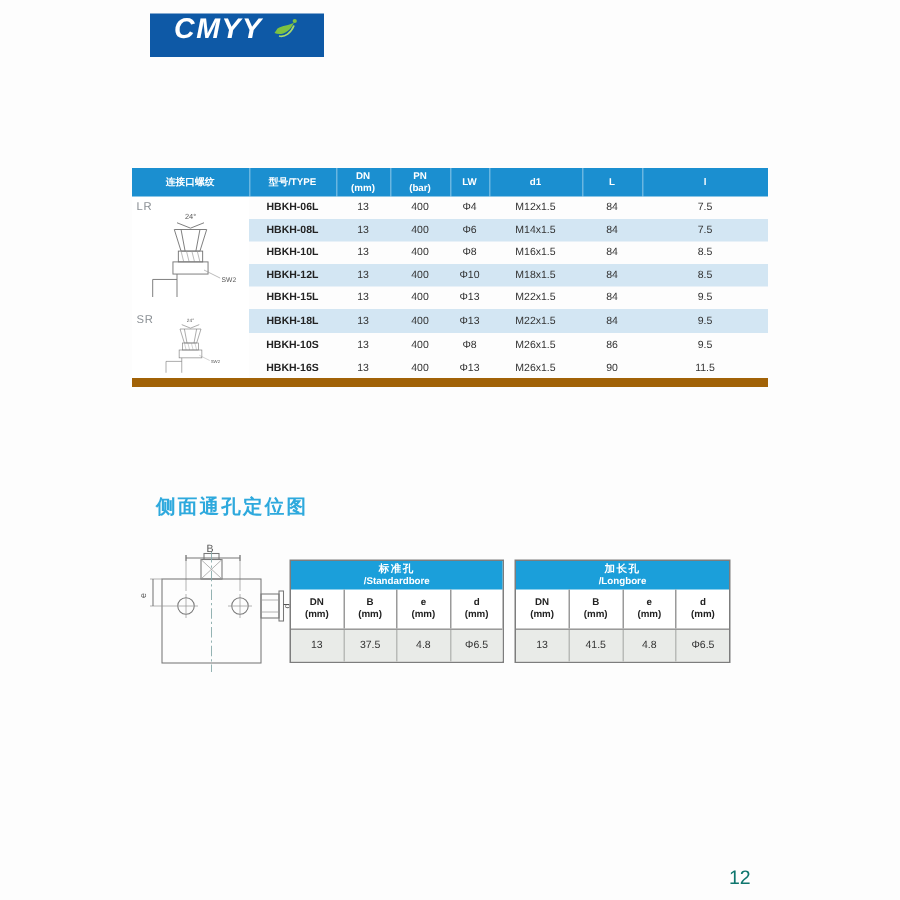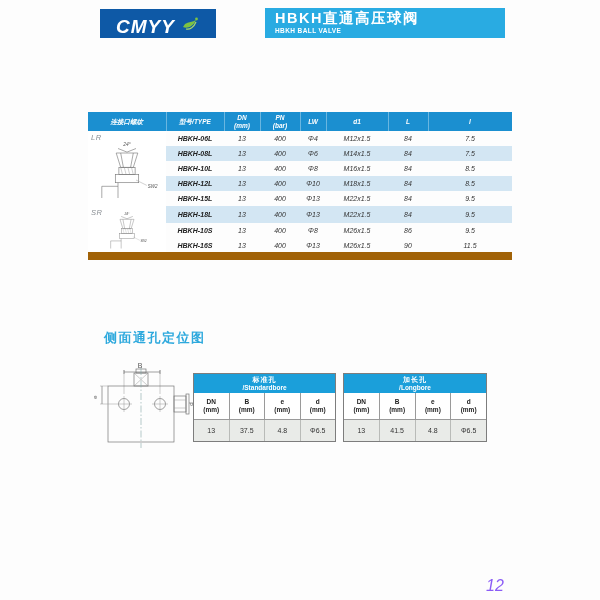--- a/index.html
+++ b/index.html
@@ -9,7 +9,7 @@
 
   
   .logo-box { position:absolute; left:100px; top:9px; width:116px; height:29px;
-              background:#0e59a6; display:flex; align-items:flex-end; justify-content:center; gap:5px; }
+              background:#0e59a6; display:flex; align-items:flex-start; justify-content:center; gap:5px; }
   .logo-text { color:#fff; font-weight:bold; font-style:italic; font-size:19px; letter-spacing:1px; }
   .title-bar { position:absolute; left:265px; top:8px; width:240px; height:30px;
                background:#29abe2; color:#fff; padding:2px 0 0 10px; }

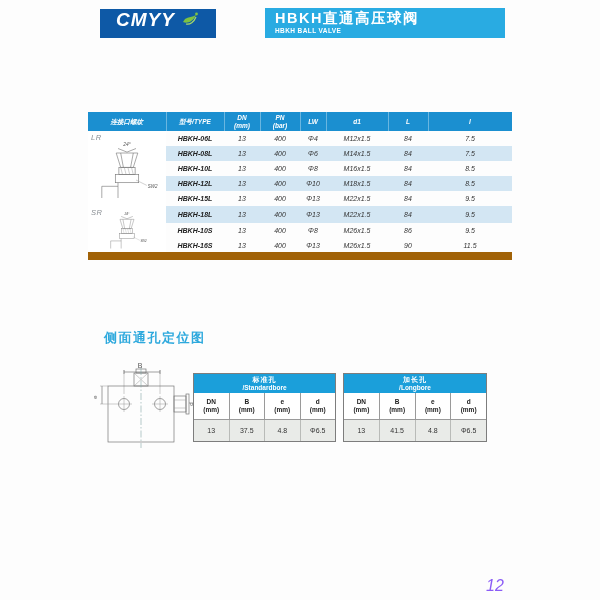--- a/index.html
+++ b/index.html
@@ -75,10 +75,6 @@
     </span>
   </div>
 
-  <div class="title-bar">
-    <div class="title-cn">HBKH直通高压球阀</div>
-    <div class="title-en">HBKH BALL VALVE</div>
-  </div>
 
   <table class="main">
     <colgroup>

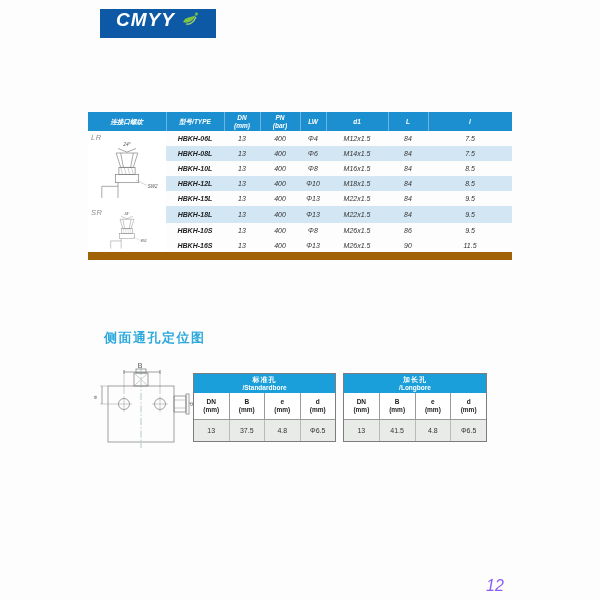--- a/index.html
+++ b/index.html
@@ -19,7 +19,7 @@
   
   table.main { position:absolute; left:88px; top:112px; width:424px;
                border-collapse:collapse; table-layout:fixed;
-               border-bottom:8px solid #a16207;font-style:italic; }
+               border-bottom:6px solid #a16207; }
   table.main th { background:#1b8fd0; color:#fff; font-size:6.5px; font-weight:bold;
                   height:19px; text-align:center; vertical-align:middle;
                   white-space:pre-line; line-height:7.5px;

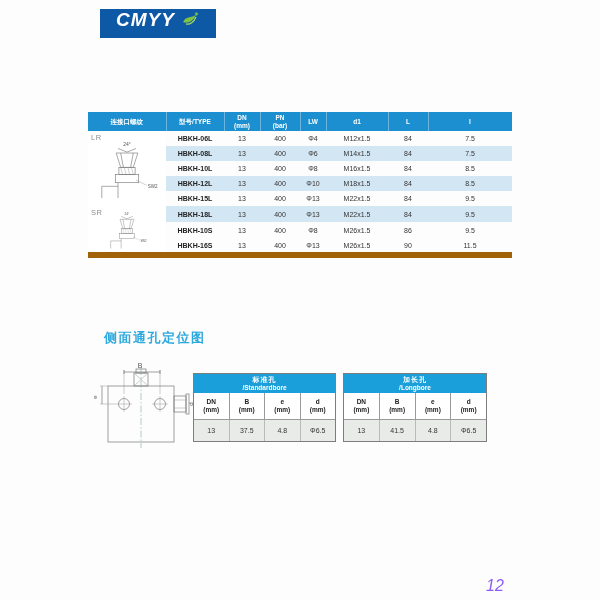--- a/index.html
+++ b/index.html
@@ -52,7 +52,7 @@
   .spec .vals .v { flex:1; height:21px; line-height:21px; border-right:1px solid #b9bbb8;
                    text-align:center; font-size:7px; color:#333; }
 
-  .page-num { position:absolute; left:486px; top:577px; font-size:16px; color:#8b5cf6;font-style:italic; }
+  .page-num { position:absolute; left:486px; top:577px; font-size:13px; color:#0f766e; }
 
   svg .ln   { stroke:#777; stroke-width:.7; fill:none; }
   svg .thin { stroke:#999; stroke-width:.5; fill:none; }

